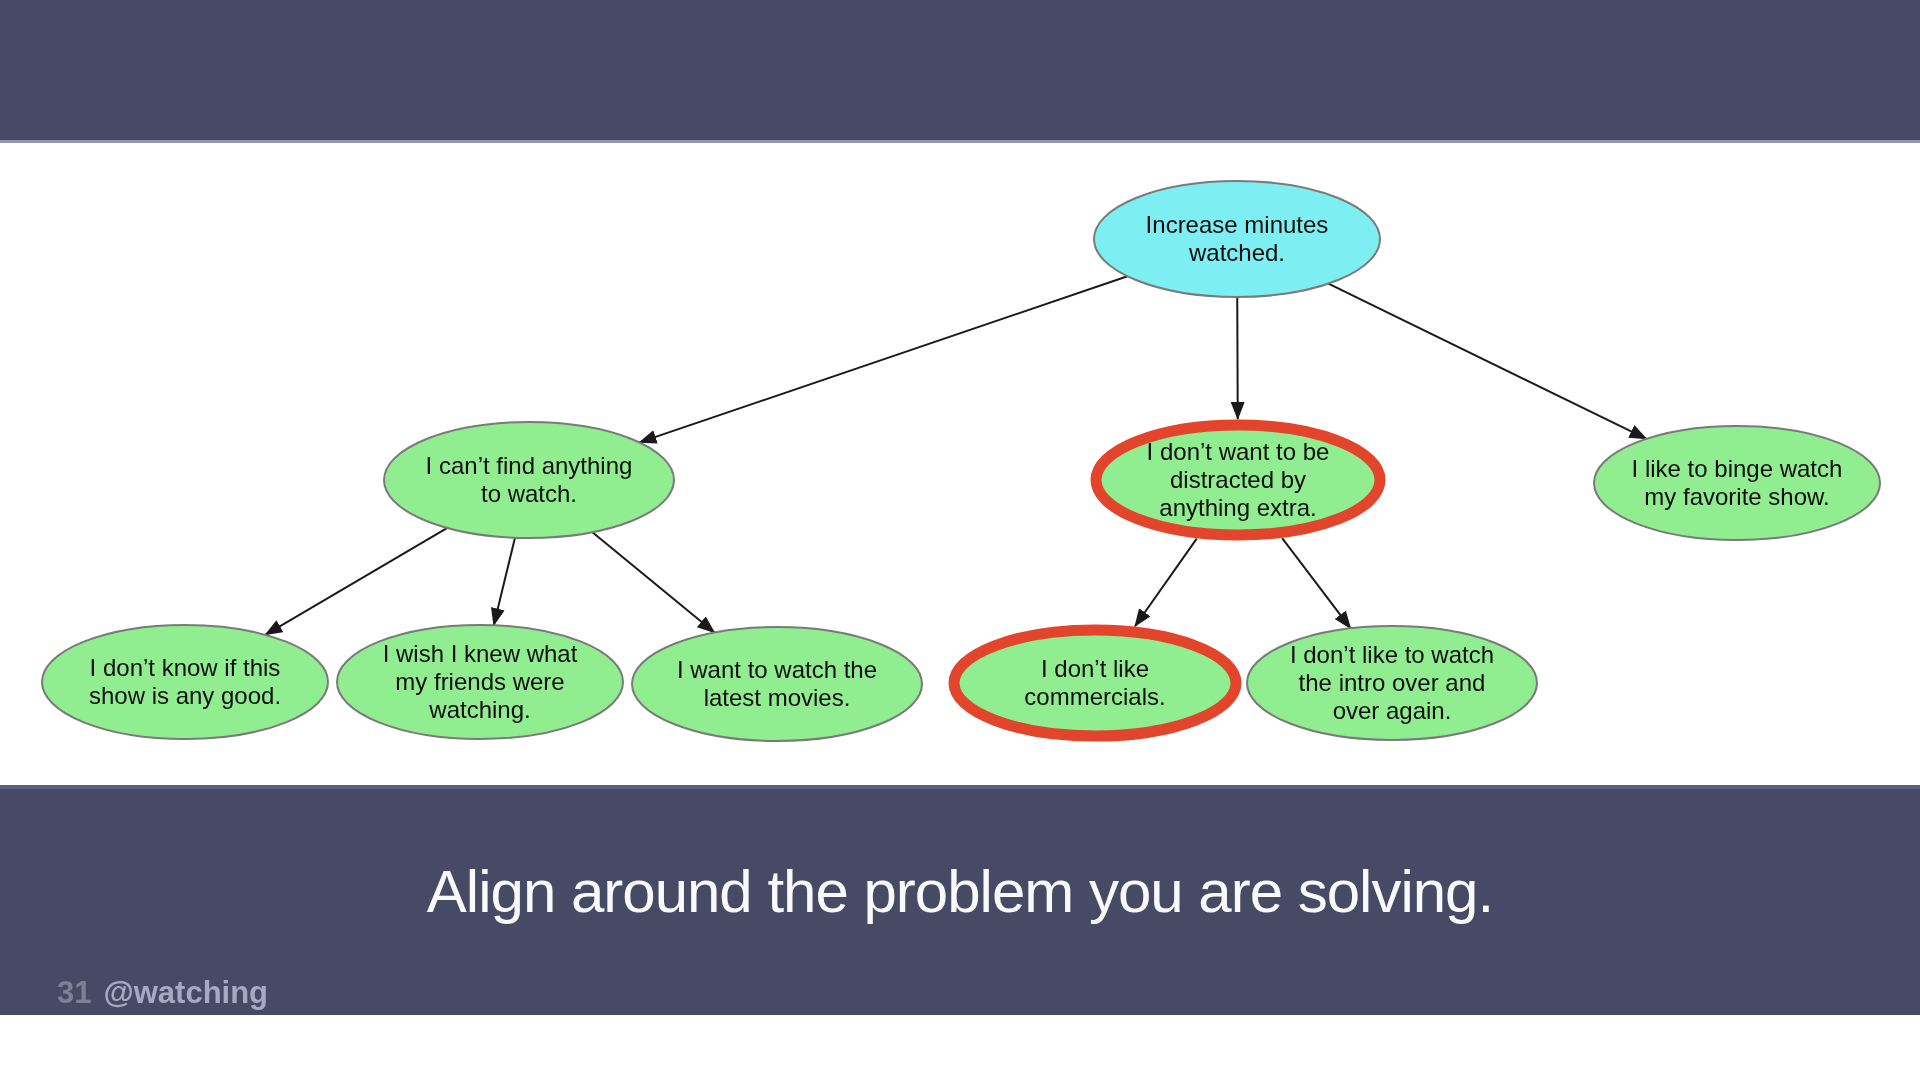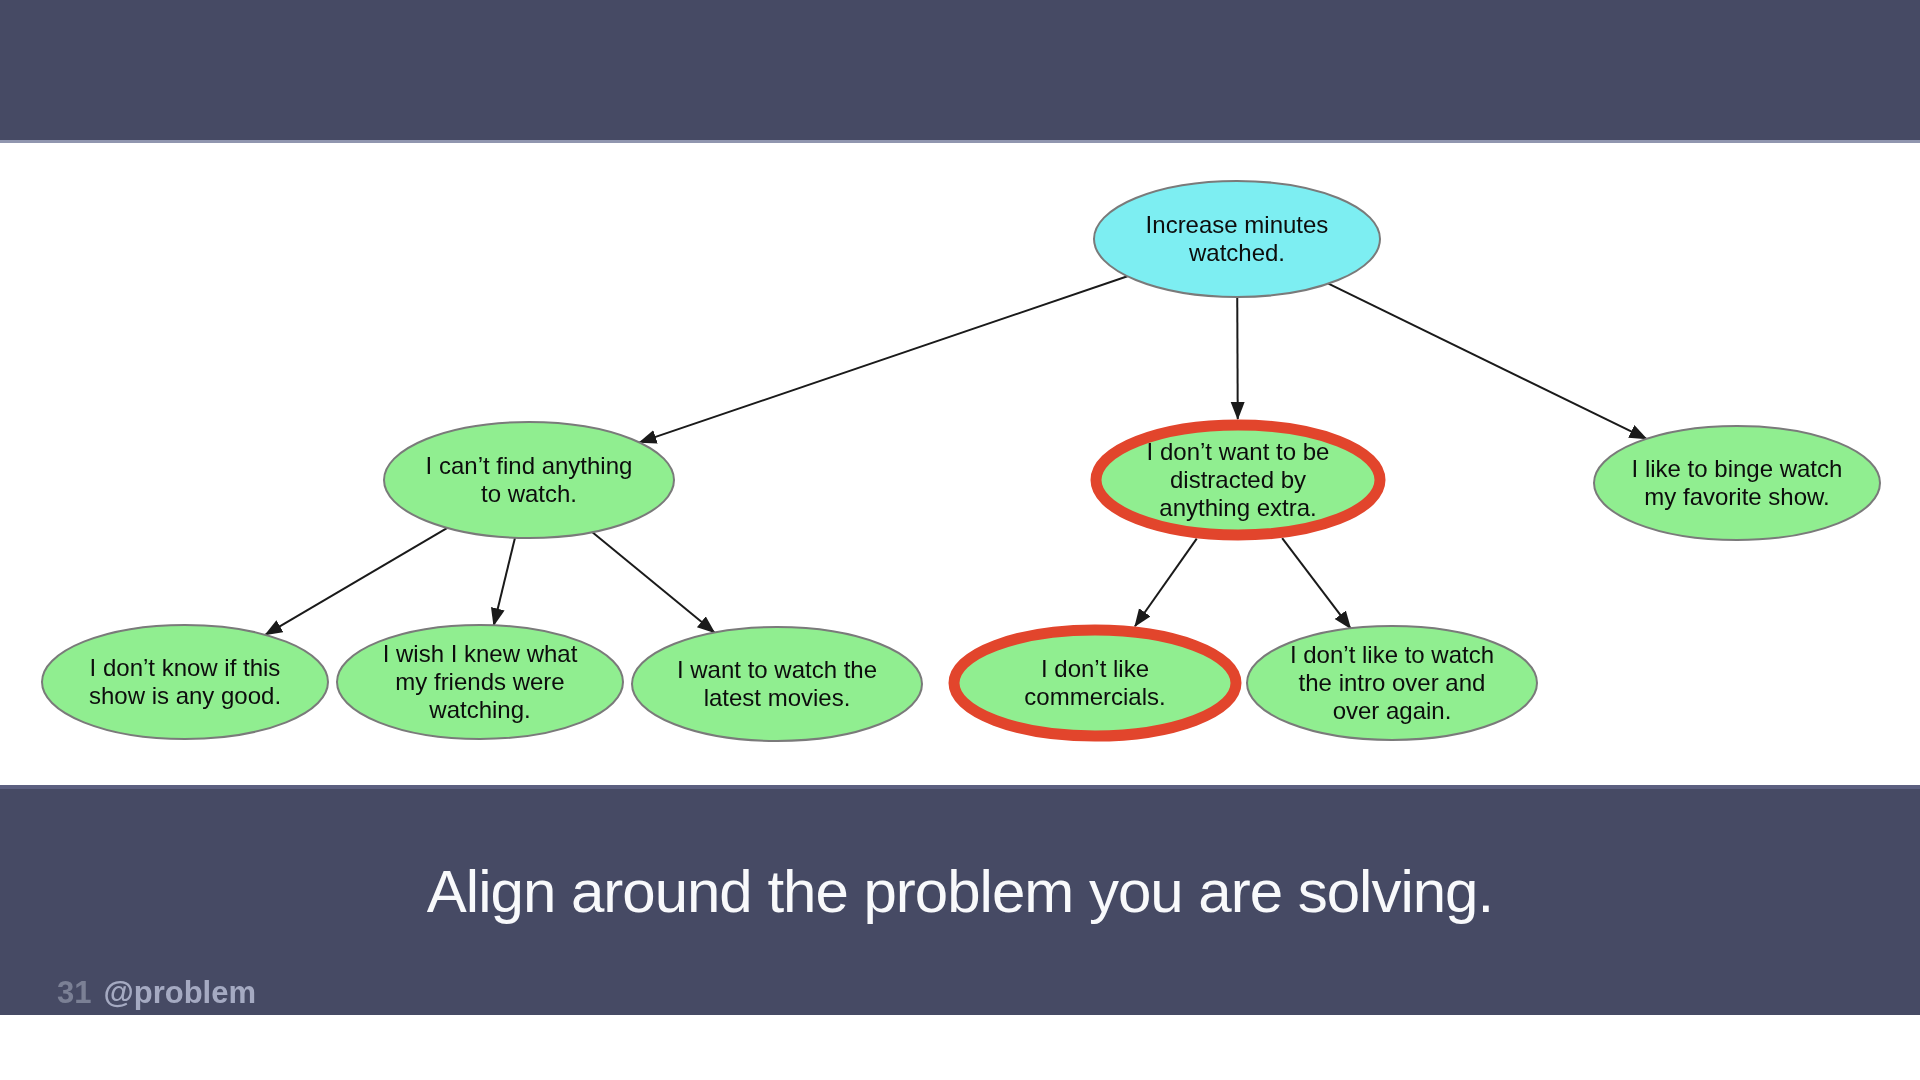--- a/index.html
+++ b/index.html
@@ -95,7 +95,7 @@
     <div class="takeaway">Align around the problem you are solving.</div>
     <div class="slide-meta">
       <span class="slide-number">31</span>
-      <span class="slide-handle">@problem</span>
+      <span class="slide-handle">@watching</span>
     </div>
   </div>
 

